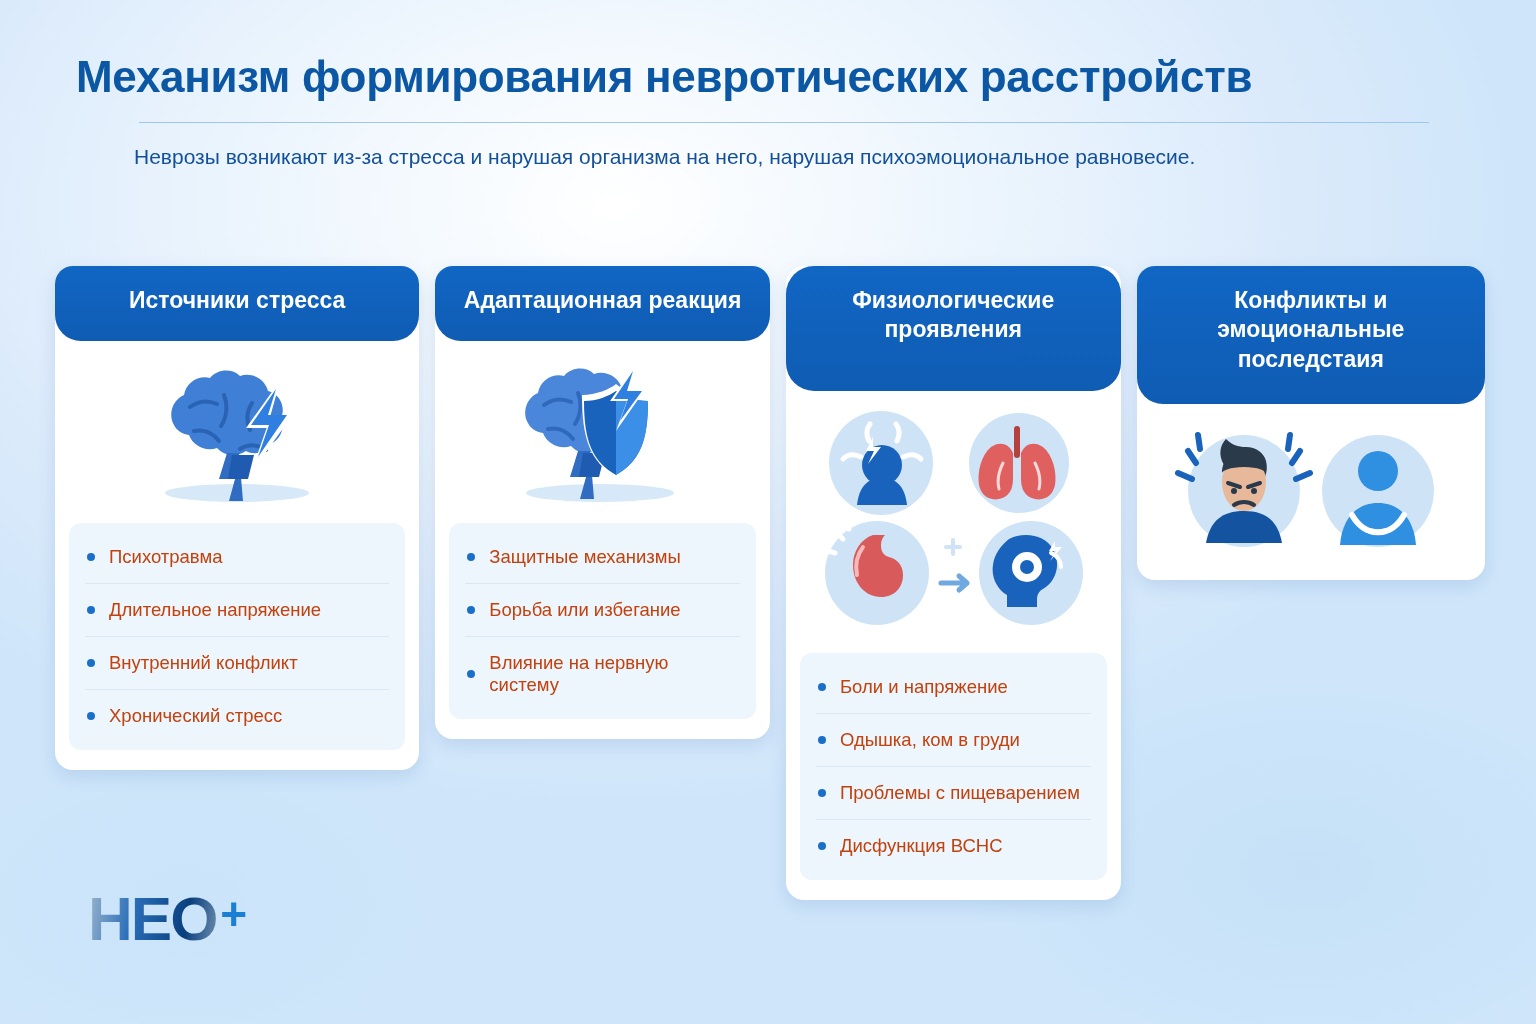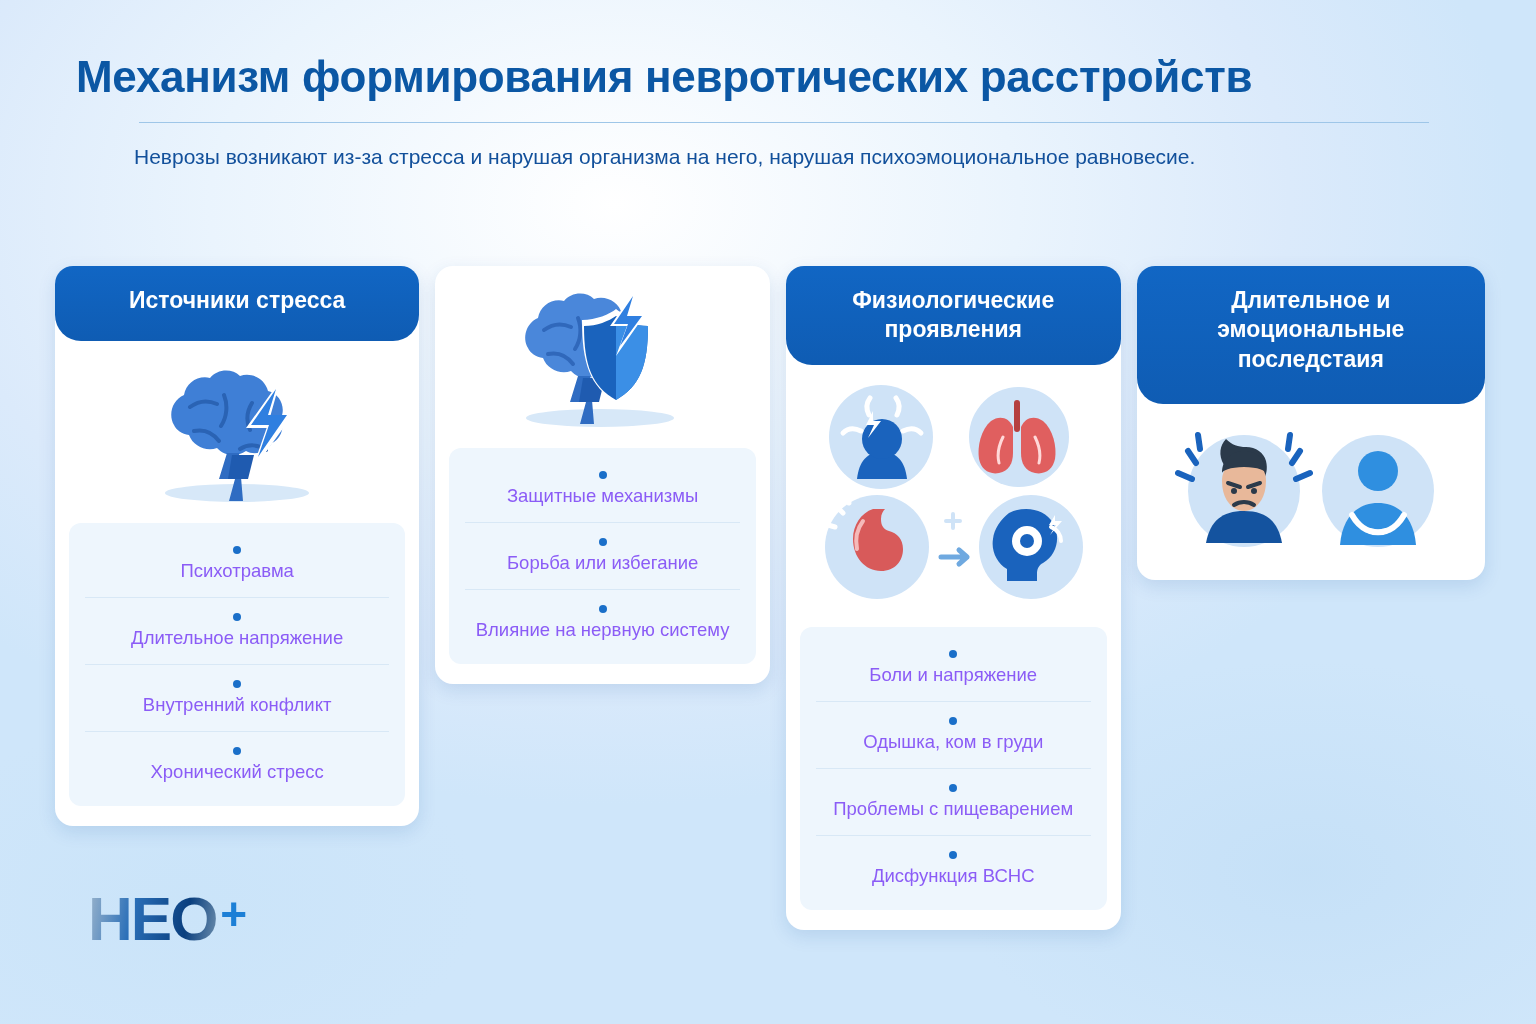--- a/index.html
+++ b/index.html
@@ -203,6 +203,7 @@
     </div>
 
     <div class="card c2">
+      <div class="card-head">Адаптационная реакция</div>
       <div class="art">
         <svg width="230" height="150" viewBox="0 0 230 150">
           <ellipse cx="112" cy="136" rx="74" ry="9" fill="#d7e8f8"></ellipse>

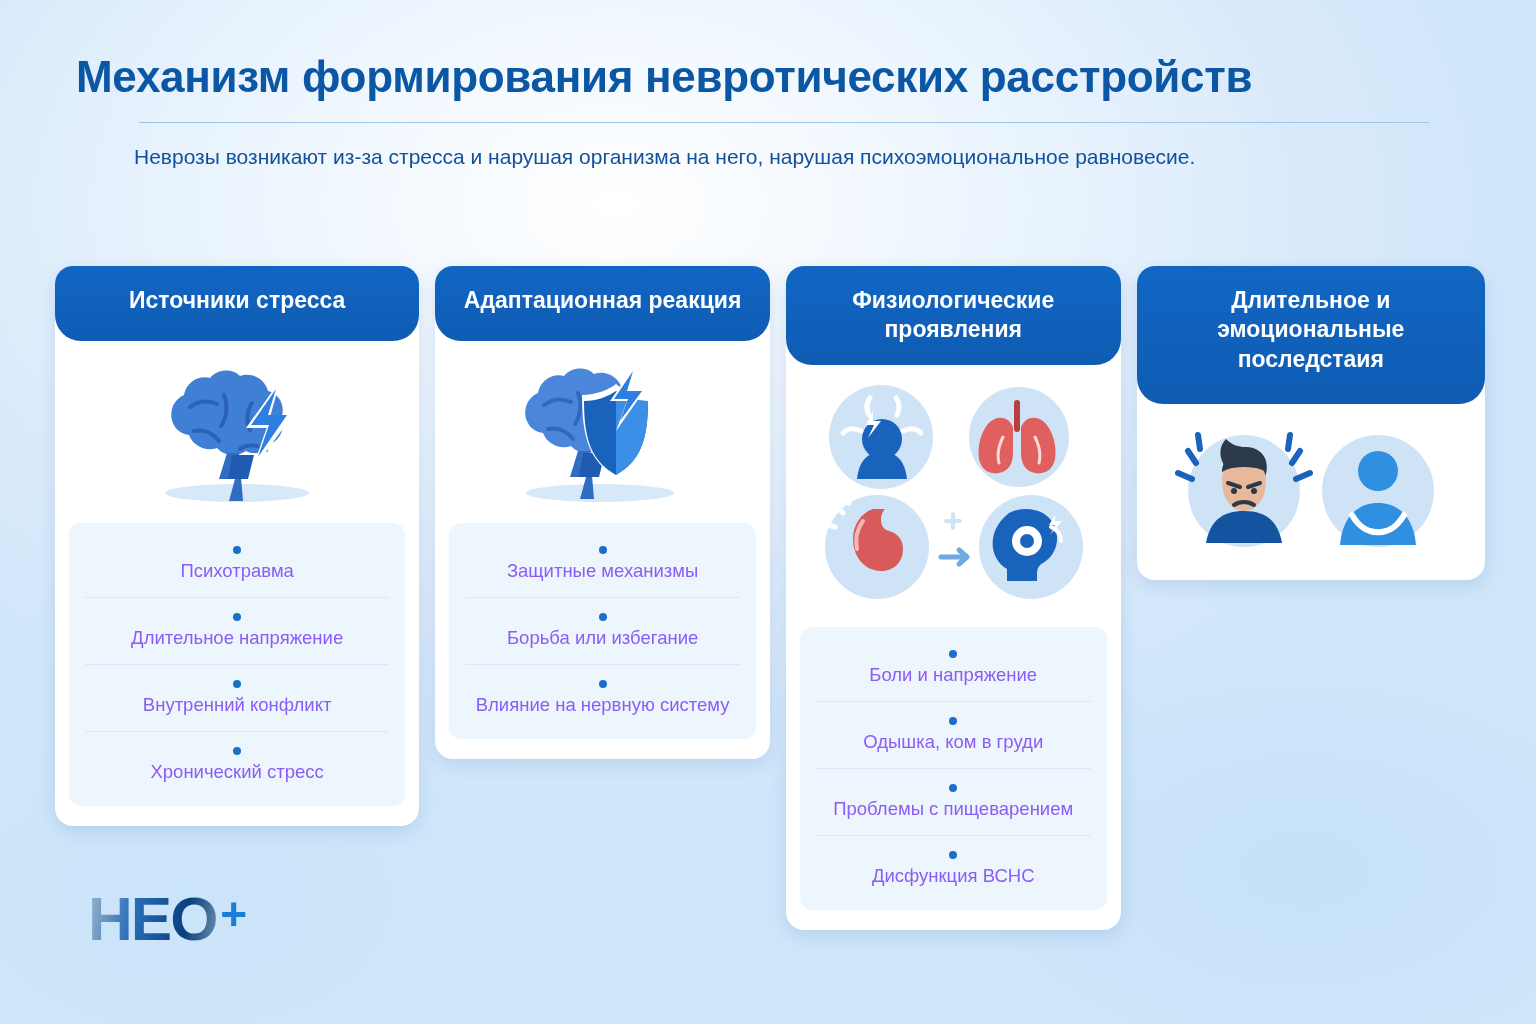--- a/index.html
+++ b/index.html
@@ -93,7 +93,7 @@
     border-bottom-left-radius: 26px;
     border-bottom-right-radius: 26px;
   }
-  .card.c3 .card-head { padding-bottom: 20px; }
+  .card.c3 .card-head { padding-bottom: 46px; border-radius: 28px; }
   .card.c4 .card-head { padding-bottom: 30px; }
 
   .art {

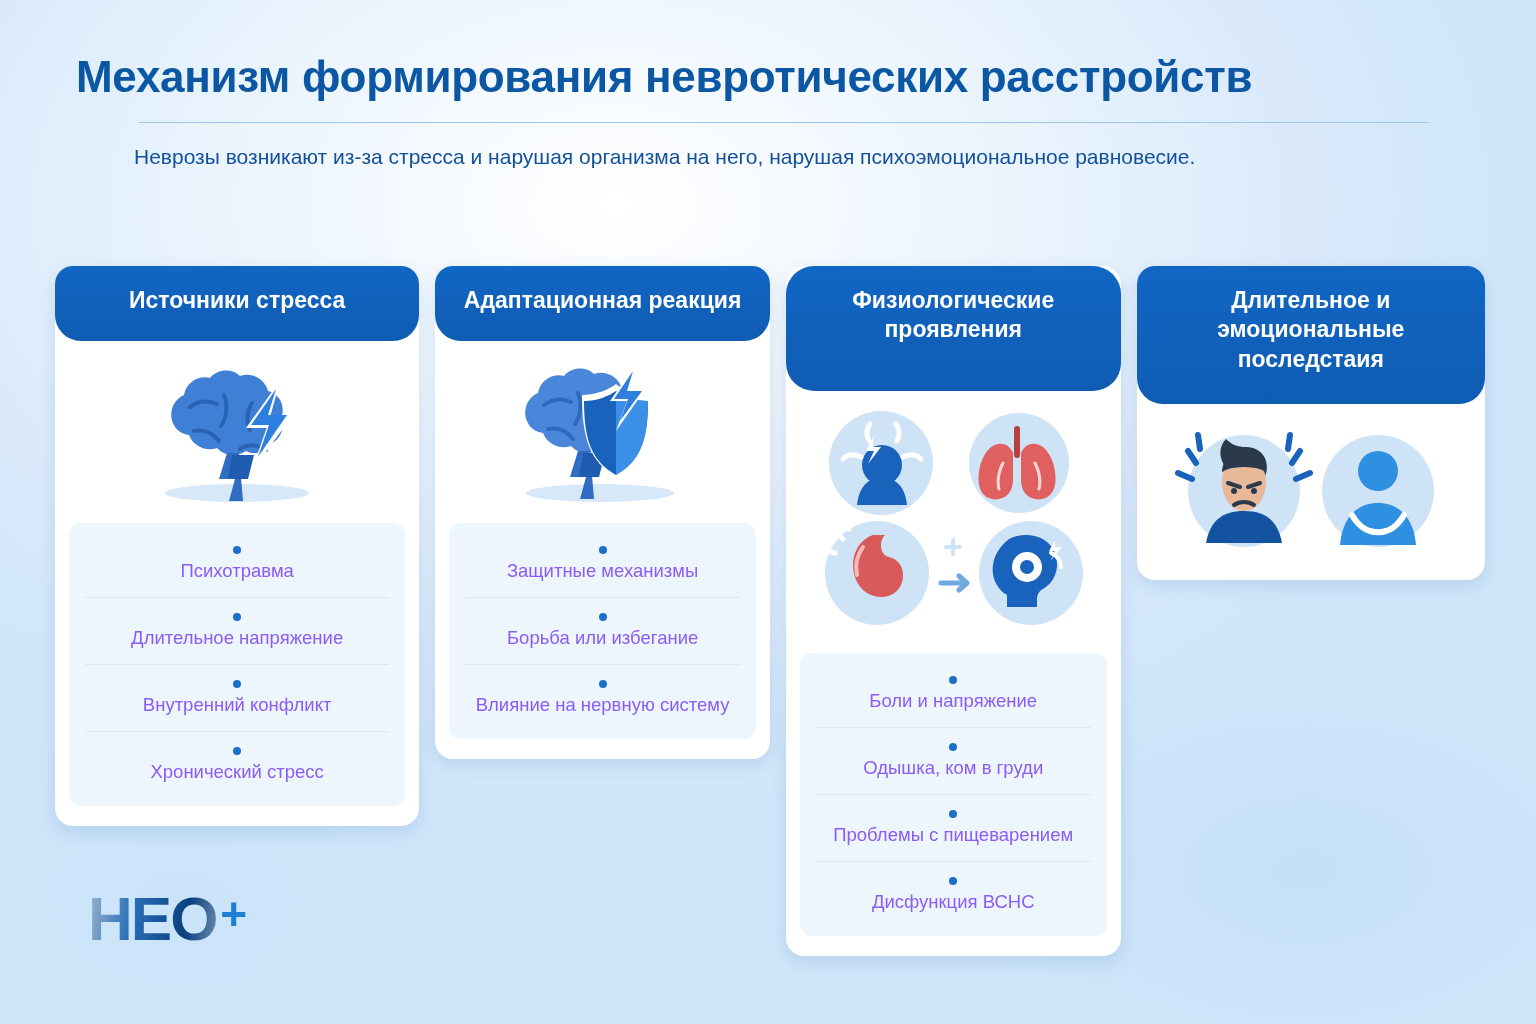--- a/index.html
+++ b/index.html
@@ -290,7 +290,7 @@
     </div>
 
     <div class="card c4">
-      <div class="card-head">Длительное и эмоциональные последстаия</div>
+      <div class="card-head">Конфликты и эмоциональные последстаия</div>
       <div class="art duo">
         <svg width="290" height="150" viewBox="0 0 290 150">
 

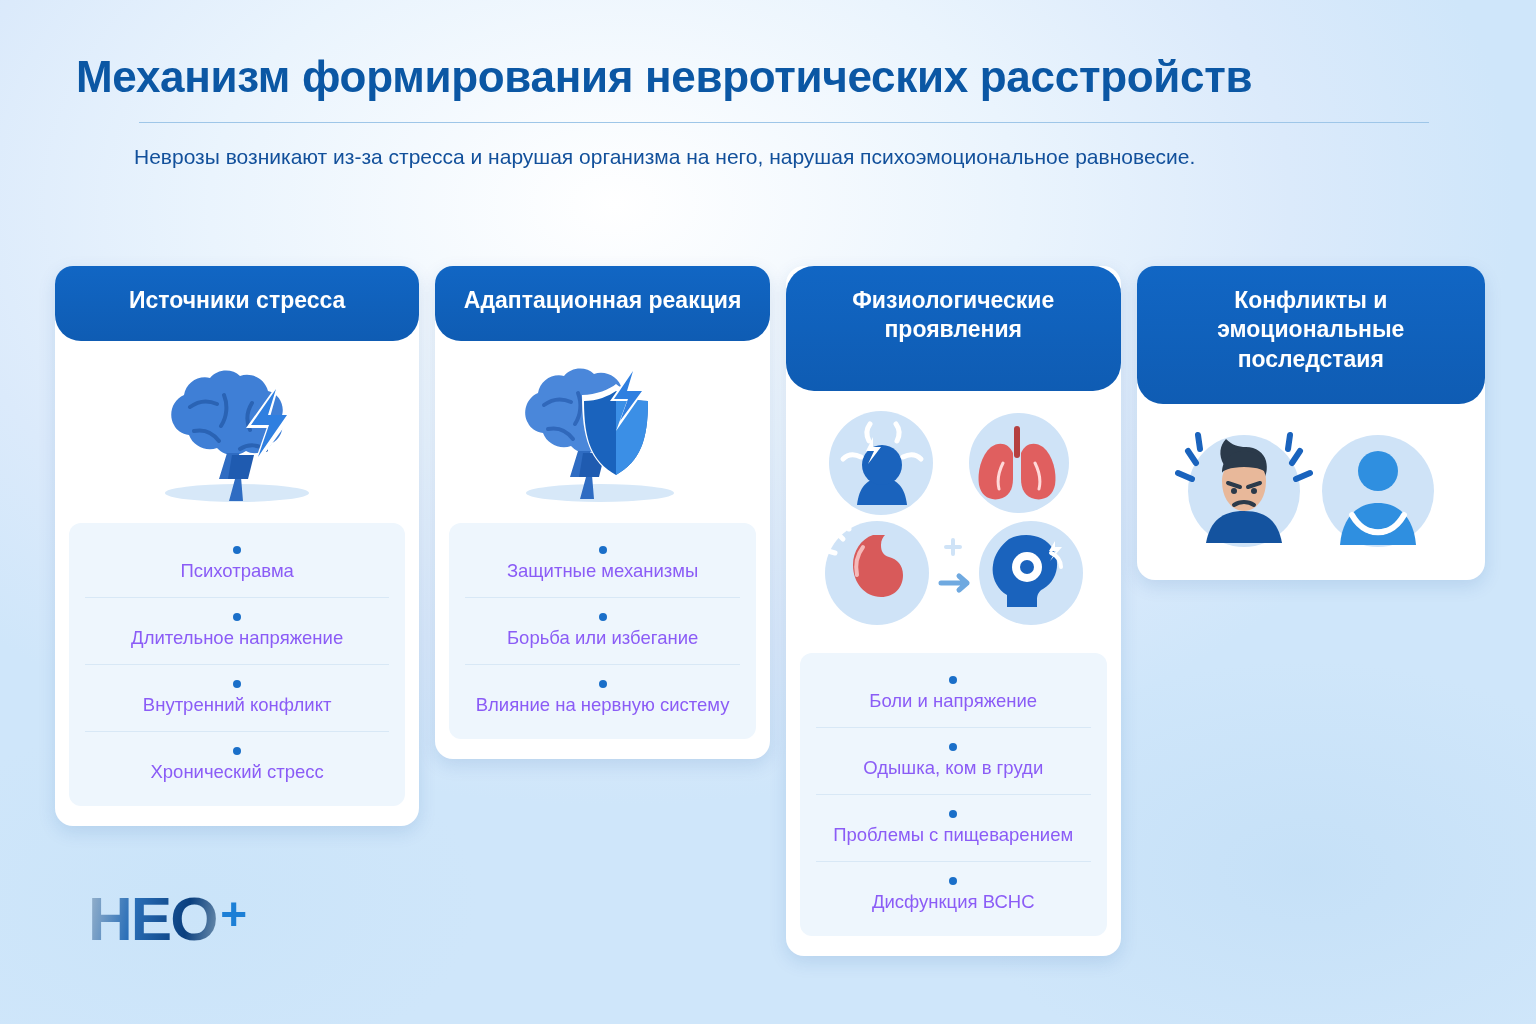--- a/index.html
+++ b/index.html
@@ -115,12 +115,11 @@
   .li {
     display: flex;
     align-items: center;
-    gap: 6px;
+    gap: 14px;
     font-size: 18.5px;
-    color: #8b5cf6;
+    color: #c2410c;
     padding: 15px 2px;
     border-bottom: 1px solid #d8e8f6;
-    flex-direction: column;
   }
   .li:last-child { border-bottom: none; }
   .dot {

